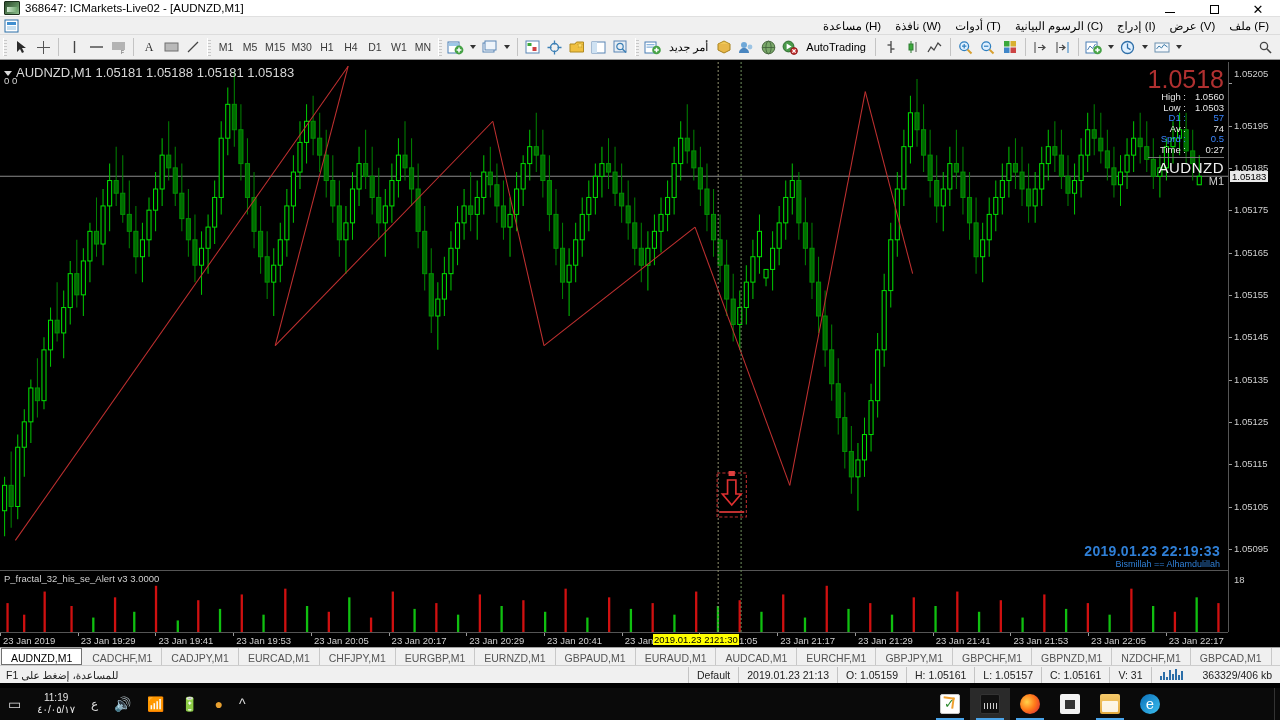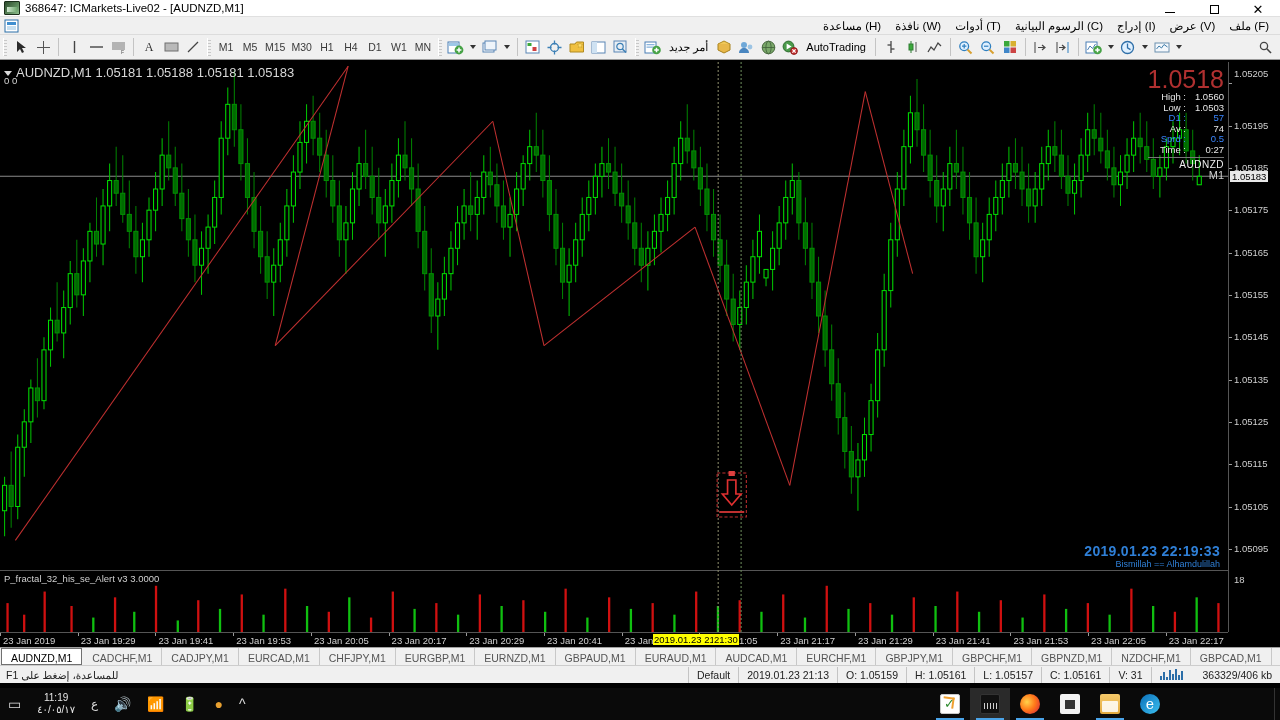--- a/index.html
+++ b/index.html
@@ -142,7 +142,7 @@
   #infopanel td.val { text-align:right; min-width:36px; }
   .c-w { color:#e6e6e6; } .c-b { color:#3a86ff; }
   #infopanel .sym {
-    font-size:10px; color:#f0f0f0; border-top:1px solid #777;
+    font-size:15px; color:#f0f0f0; border-top:1px solid #777;
     margin-top:2px; padding-top:1px; letter-spacing:.5px;
   }
   #infopanel .tf { font-size:11px; color:#cfcfcf; line-height:11px; }

